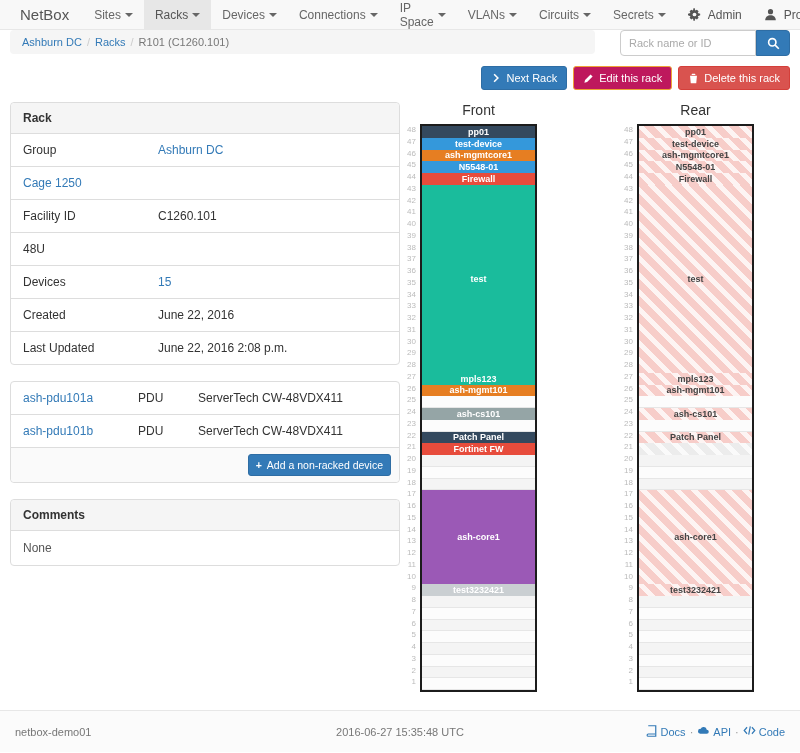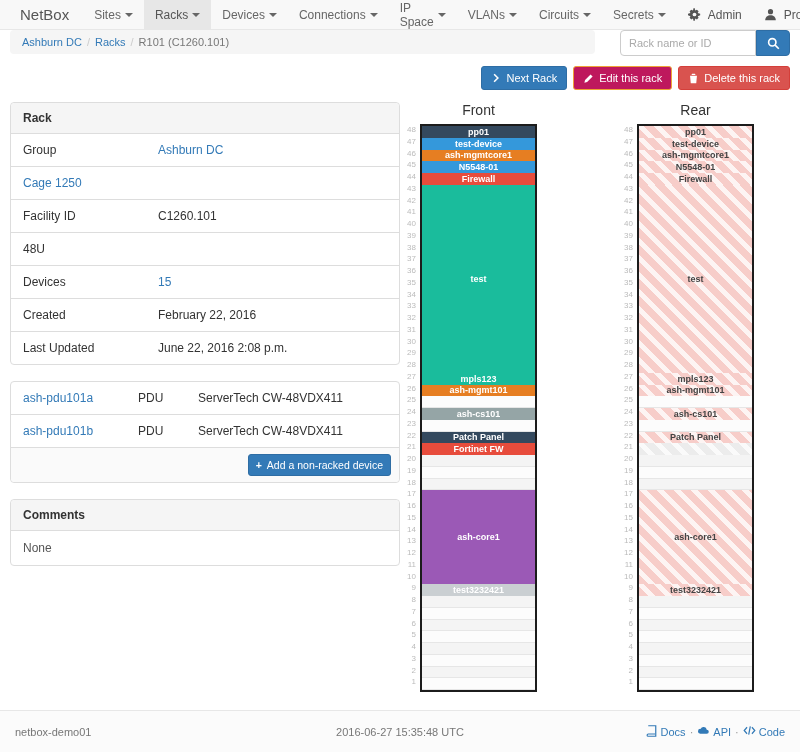--- a/index.html
+++ b/index.html
@@ -204,7 +204,7 @@
             </div>
             <div class="attr-row">
               <div class="k">Created</div>
-              <div class="v">February 22, 2016</div>
+              <div class="v">June 22, 2016</div>
             </div>
             <div class="attr-row">
               <div class="k">Last Updated</div>

